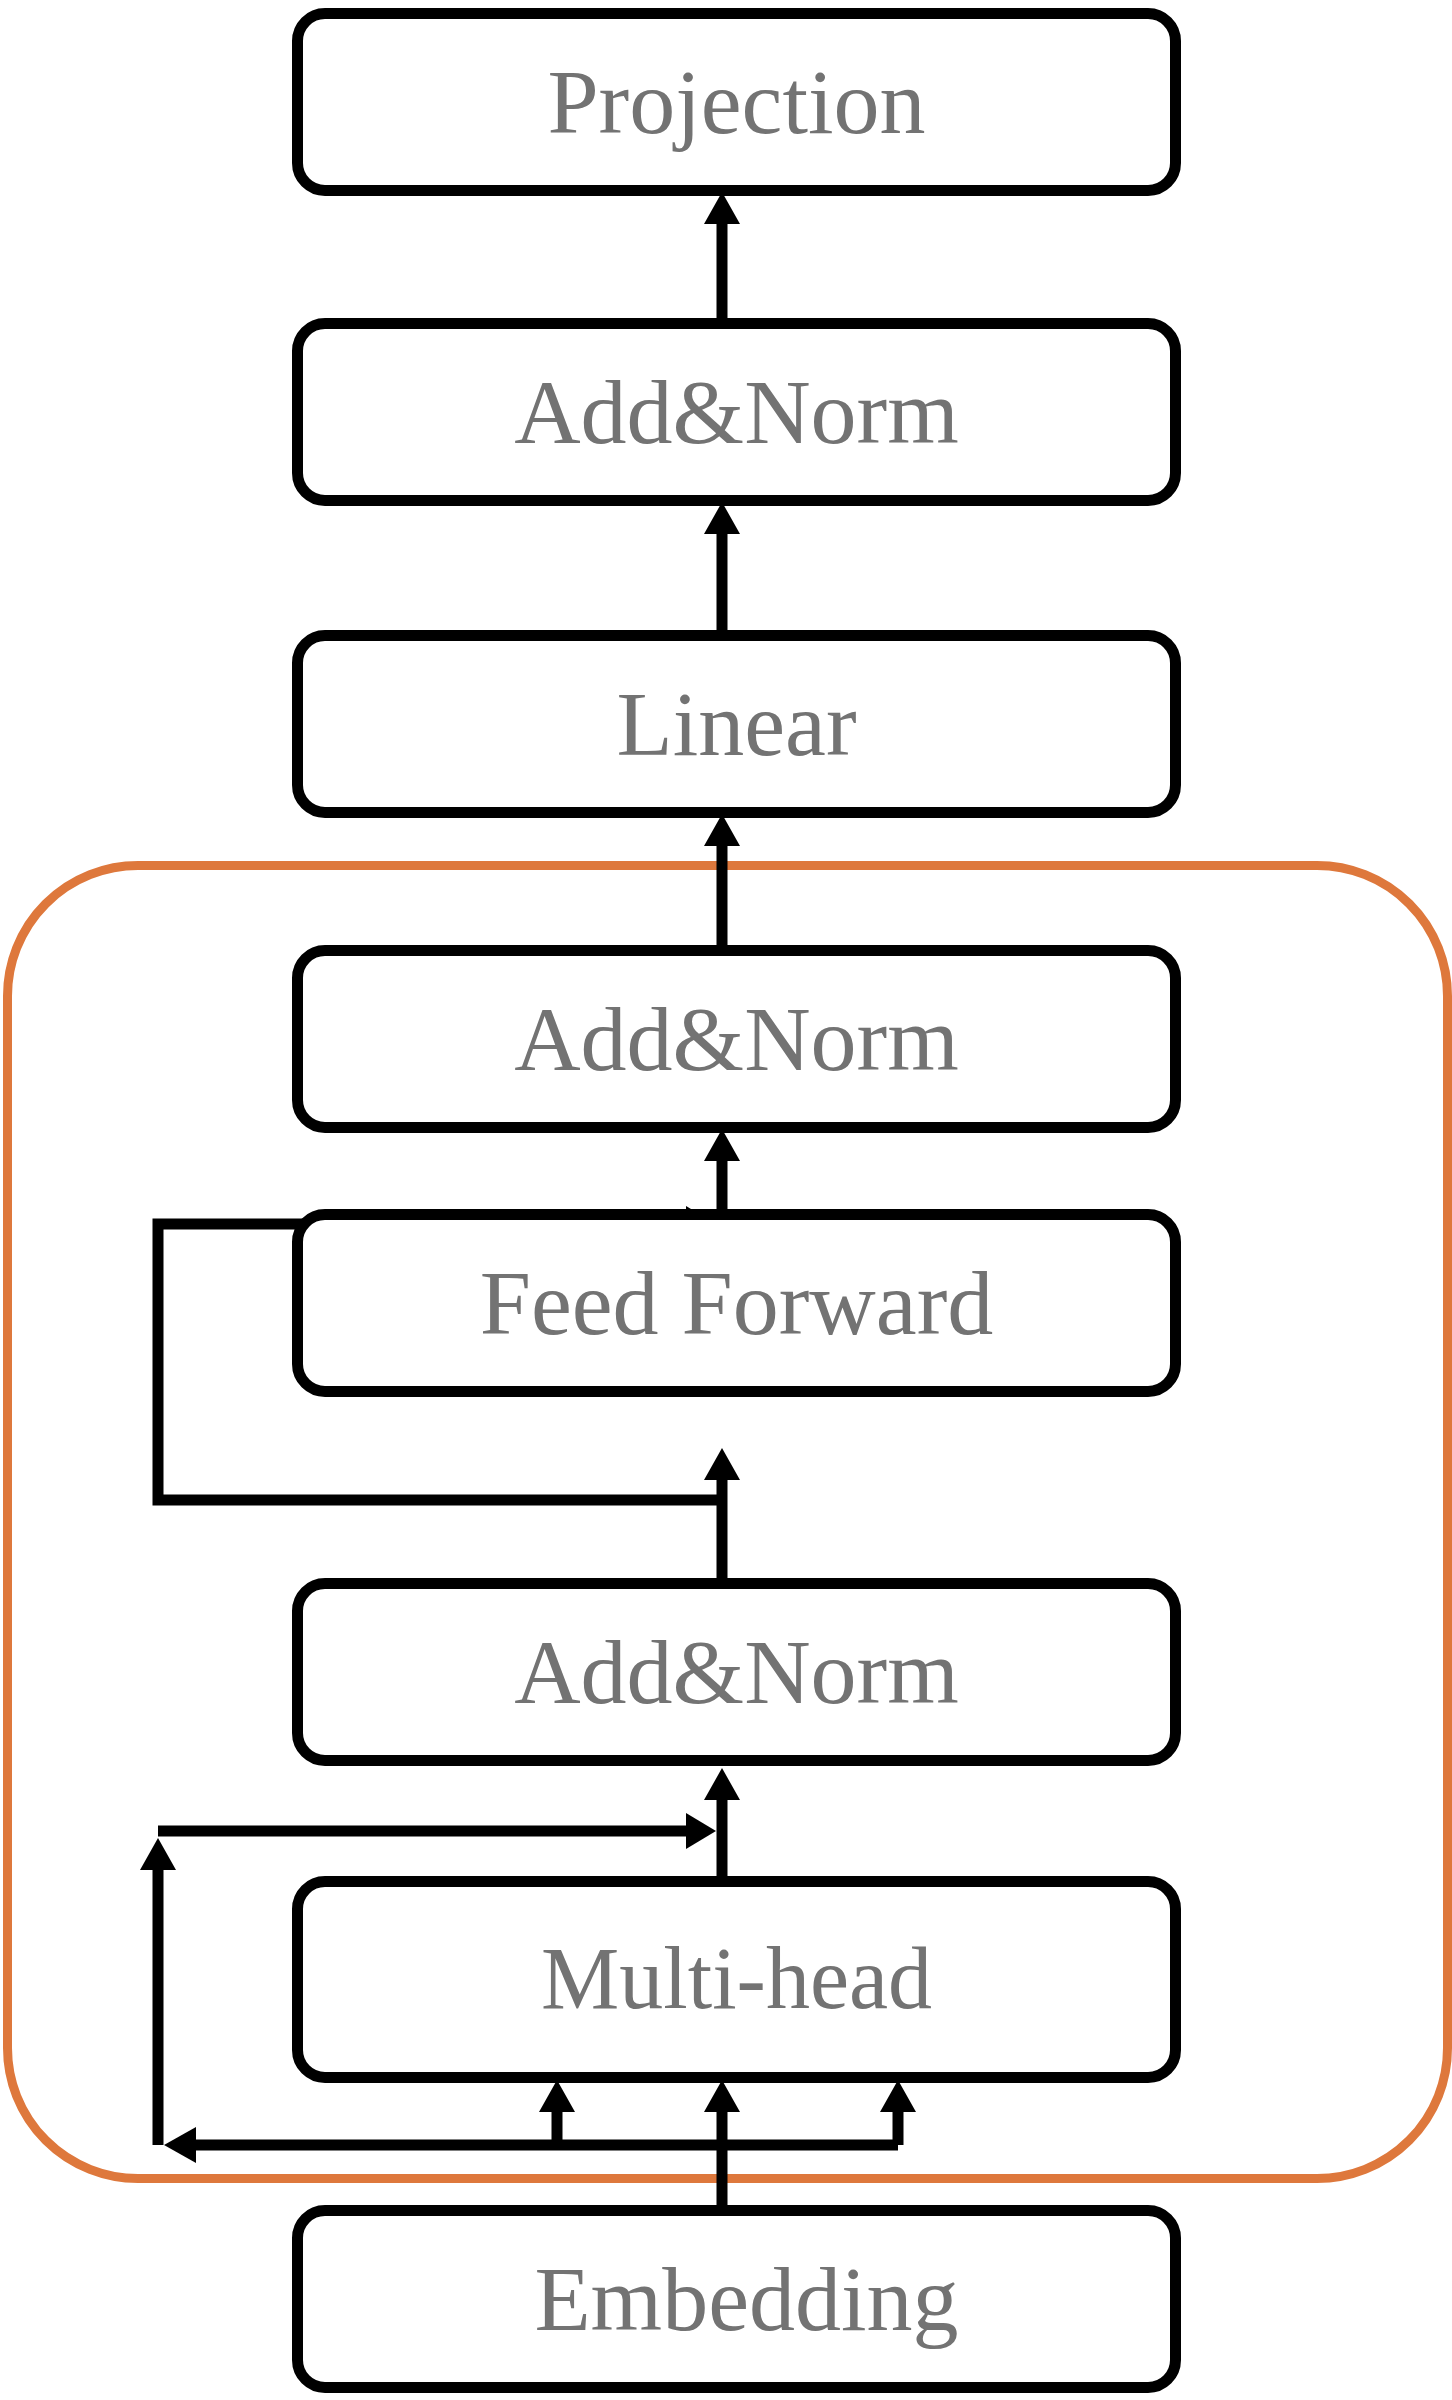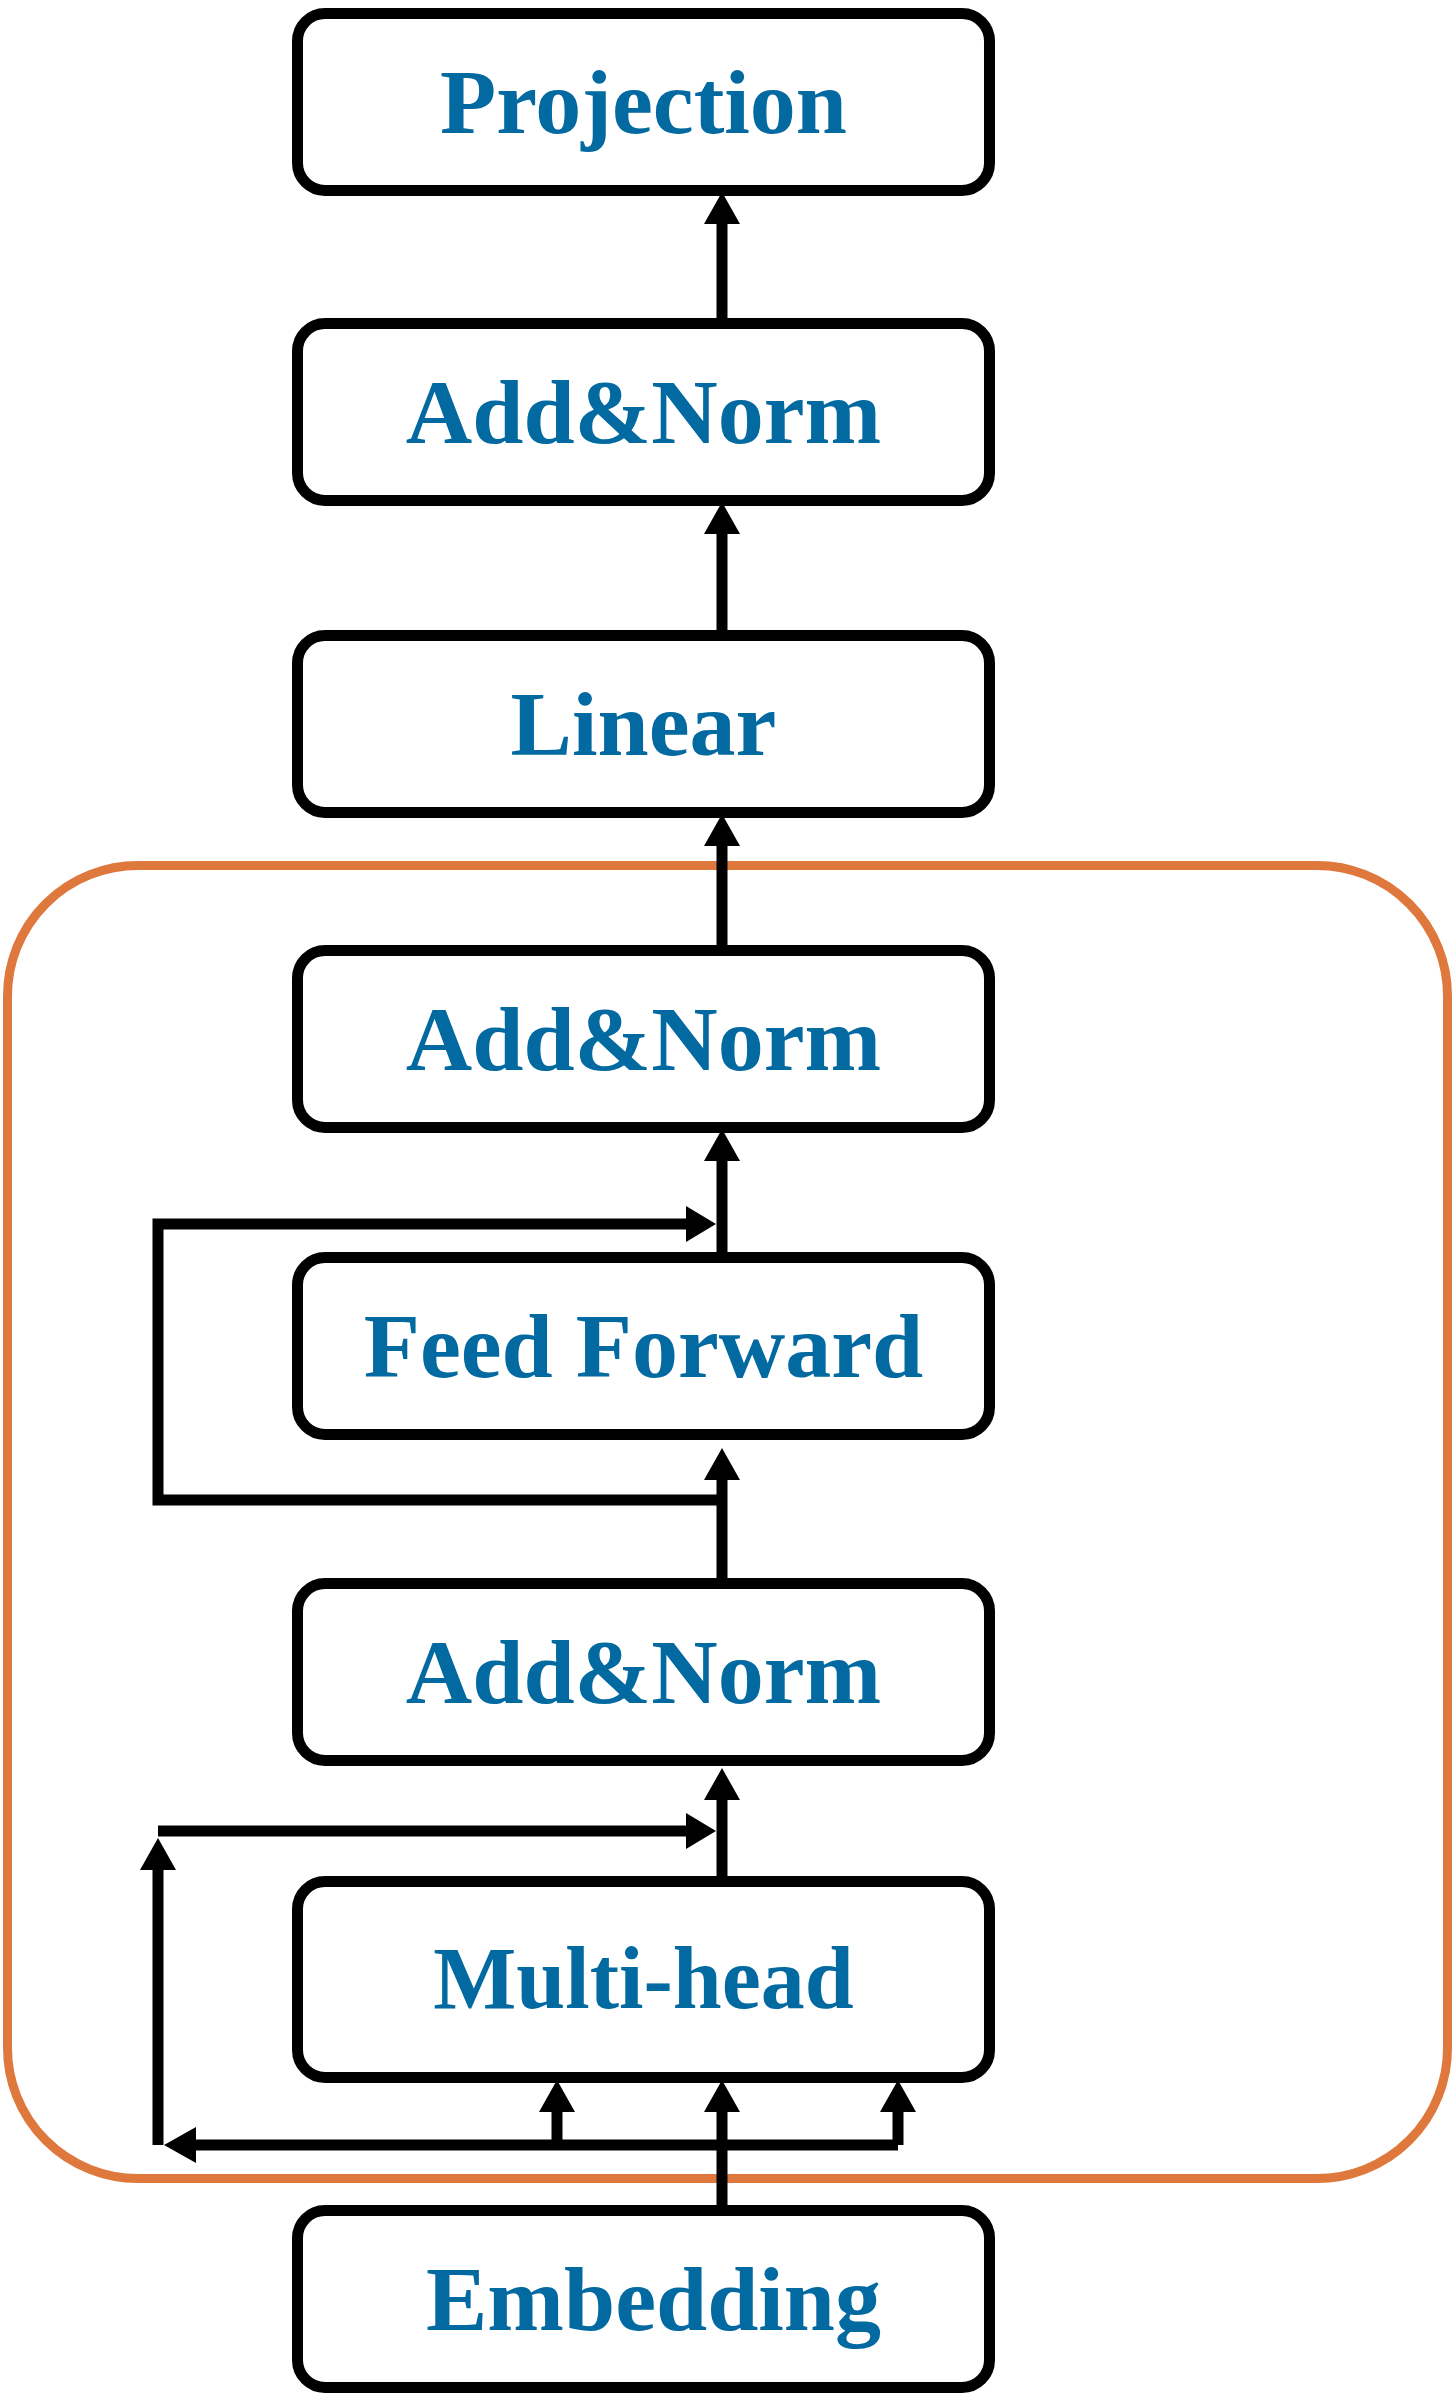--- a/index.html
+++ b/index.html
@@ -32,7 +32,7 @@
   .box {
     position: absolute;
     left: 292px;
-    width: 703px;
+    width: 889px;
     height: 188px;
     box-sizing: border-box;
     background: #ffffff;
@@ -42,9 +42,9 @@
     align-items: center;
     justify-content: center;
     text-align: center;
-    font-weight: bold;
+    font-weight: normal;
     font-size: 92px;
-    color: #0369a1;
+    color: #737373;
     white-space: nowrap;
   }
   #box-projection   { top: 8px; }

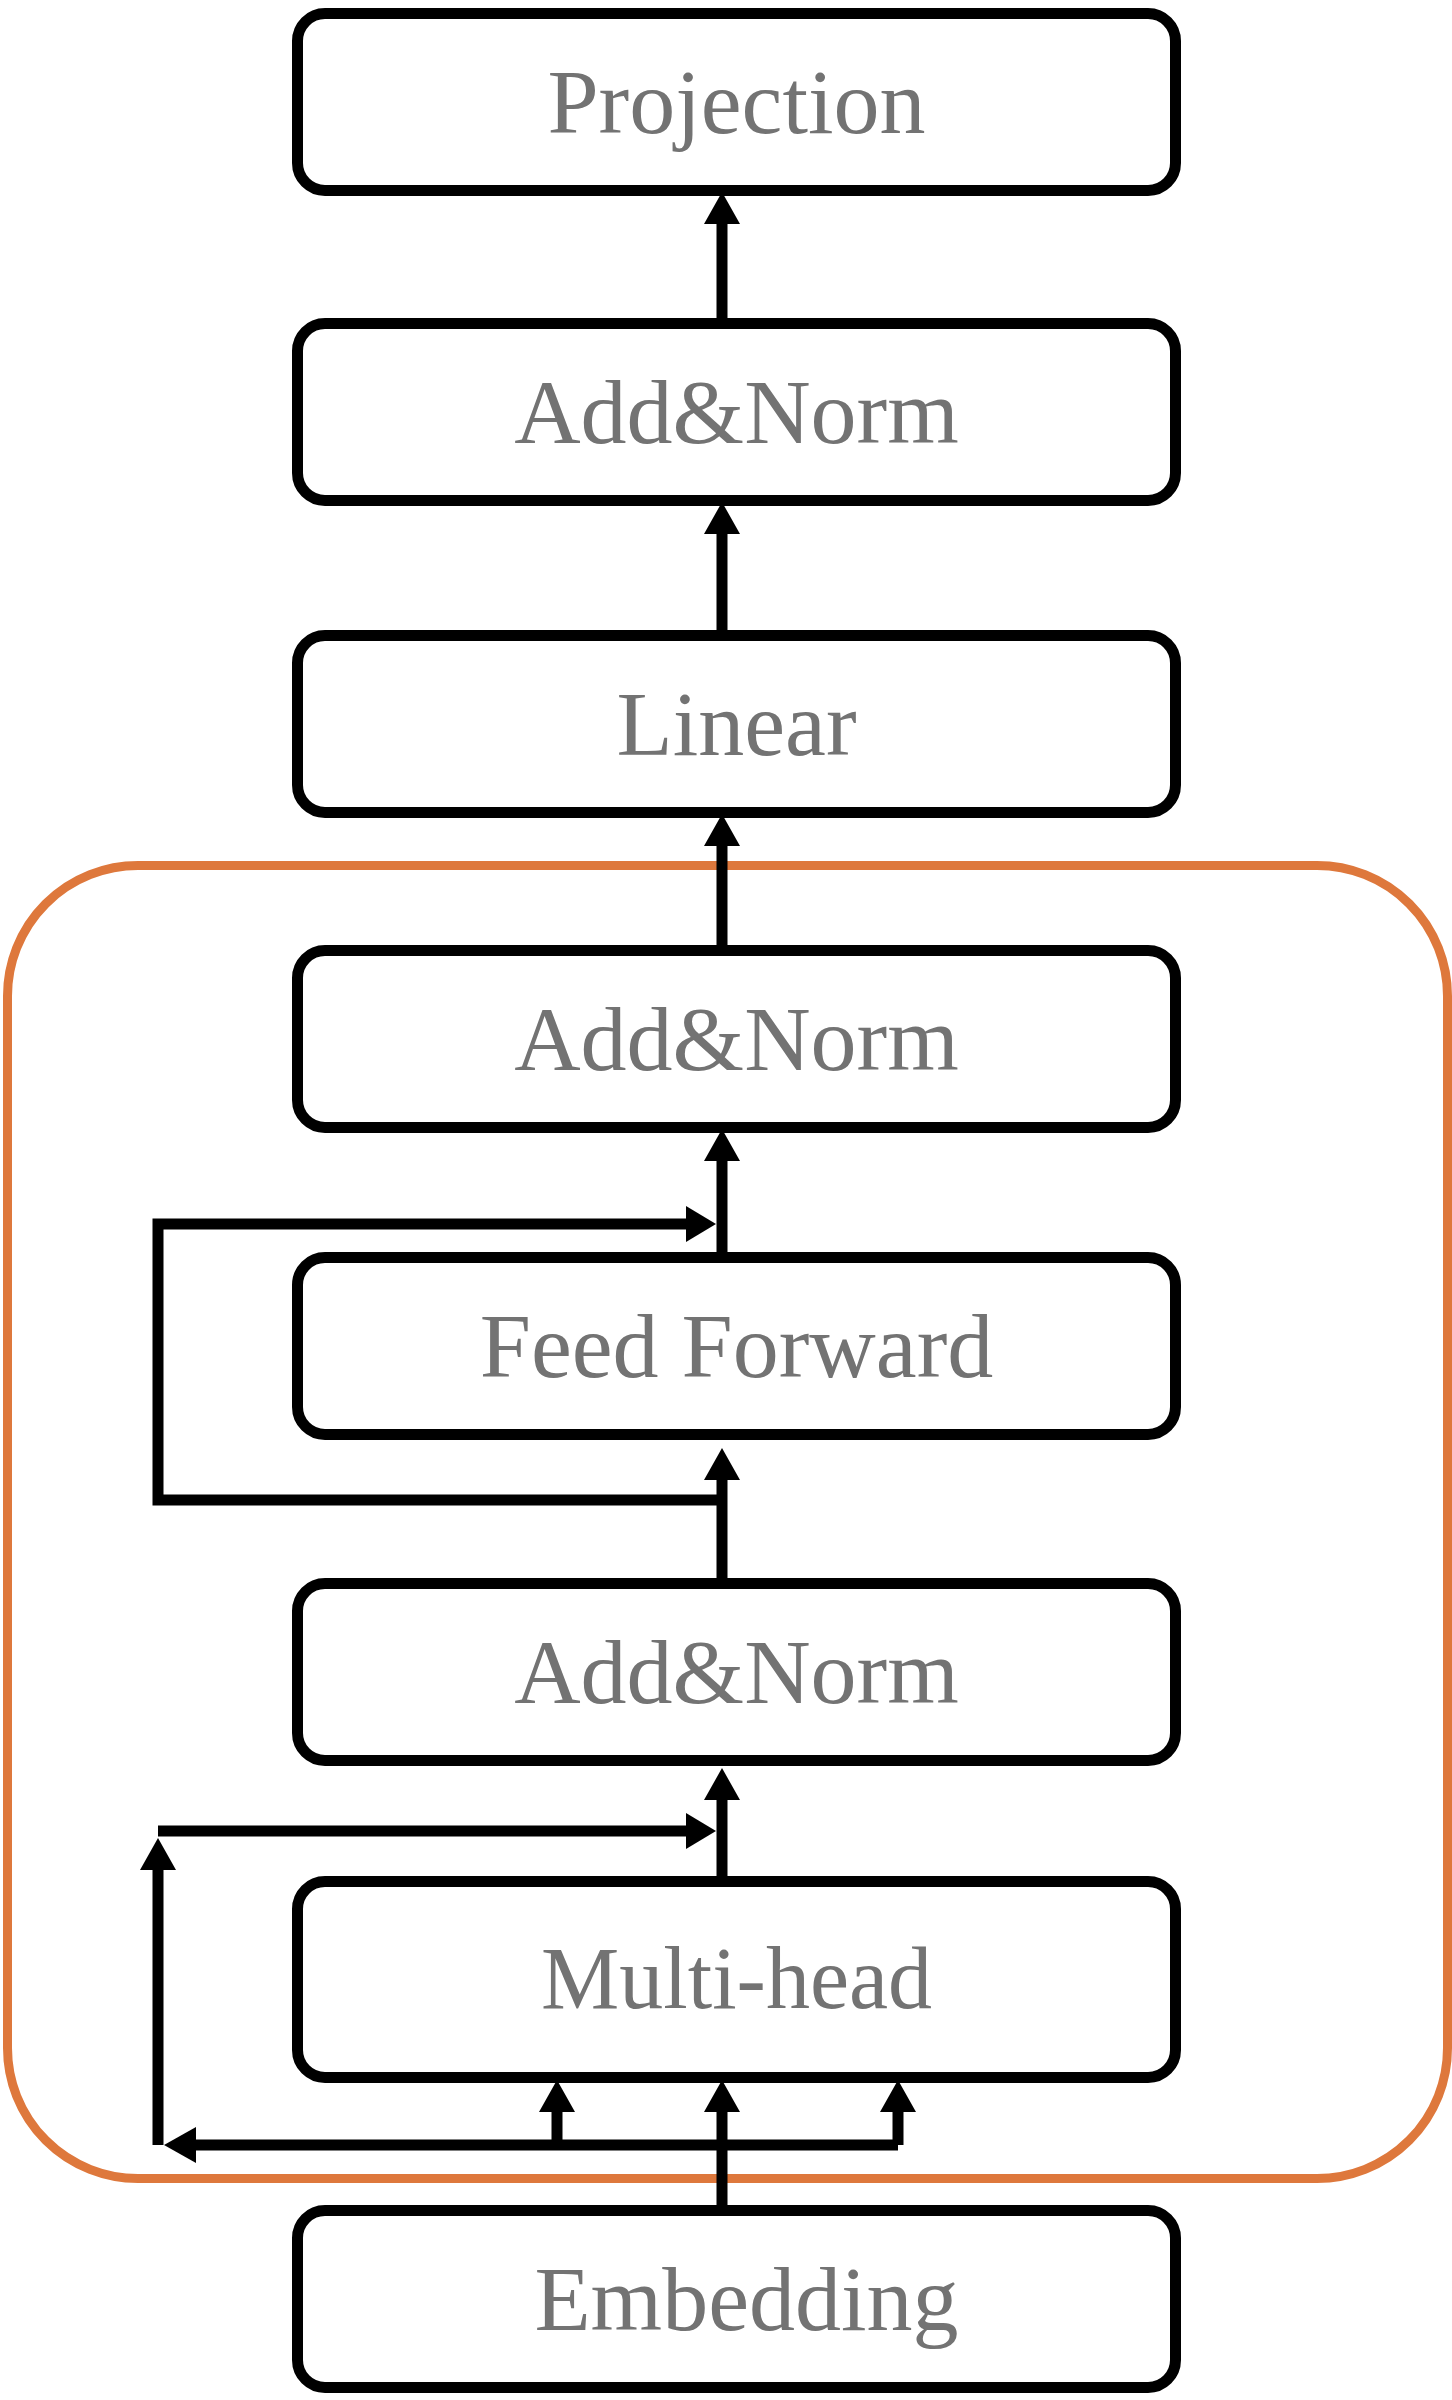--- a/index.html
+++ b/index.html
@@ -51,7 +51,7 @@
   #box-add-norm-top { top: 318px; }
   #box-linear       { top: 630px; text-align: center; }
   #box-add-norm-mid { top: 945px; }
-  #box-feed-forward { top: 1252px; }
+  #box-feed-forward { top: 1209px; }
   #box-add-norm-bot { top: 1578px; }
   #box-multi-head   { top: 1876px; height: 207px; flex-direction: column; font-size: 88px; line-height: 1.05; }
   #box-embedding    { top: 2205px; padding-left: 20px; }

